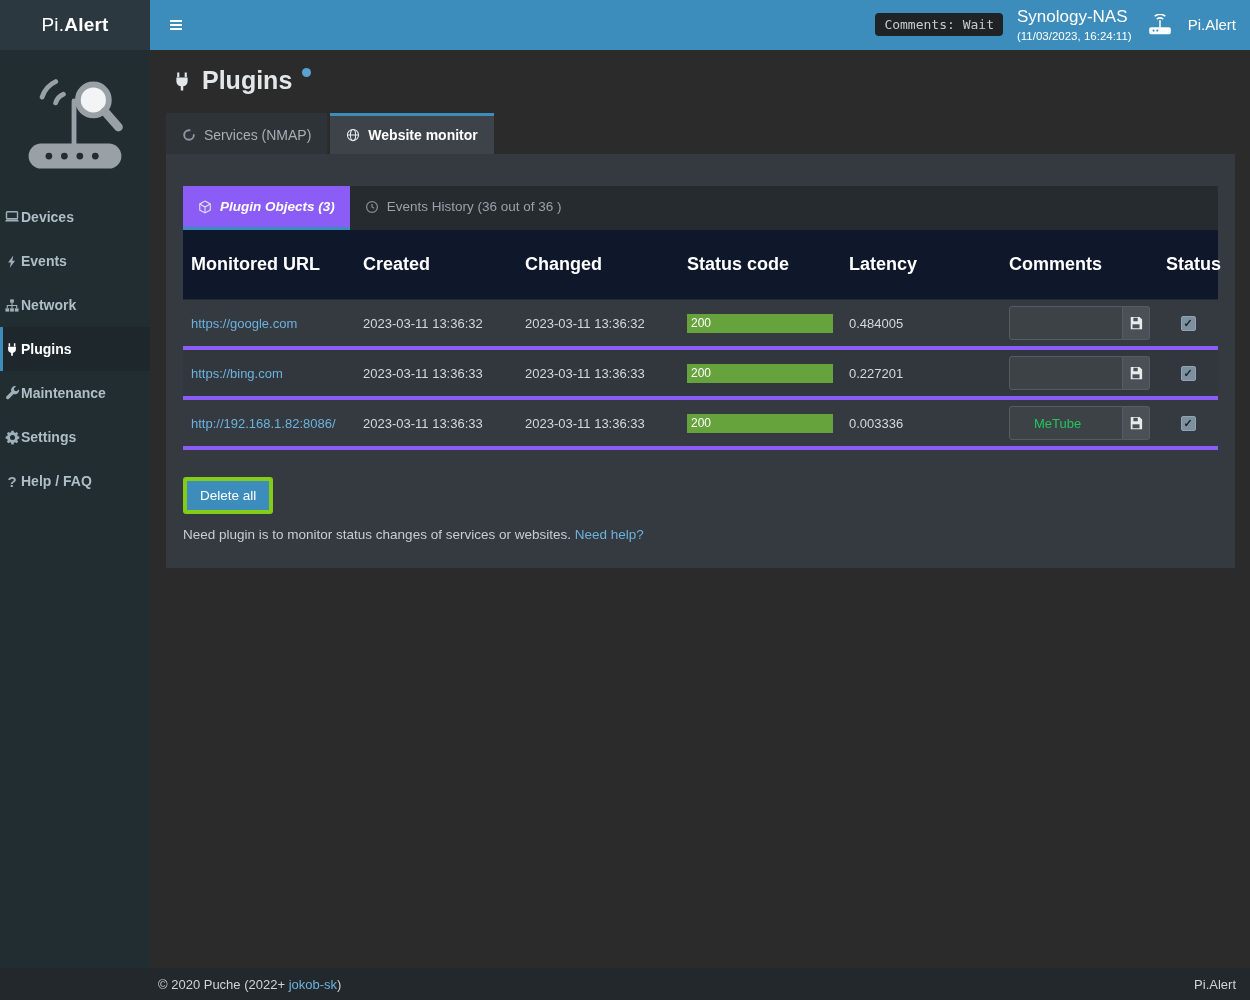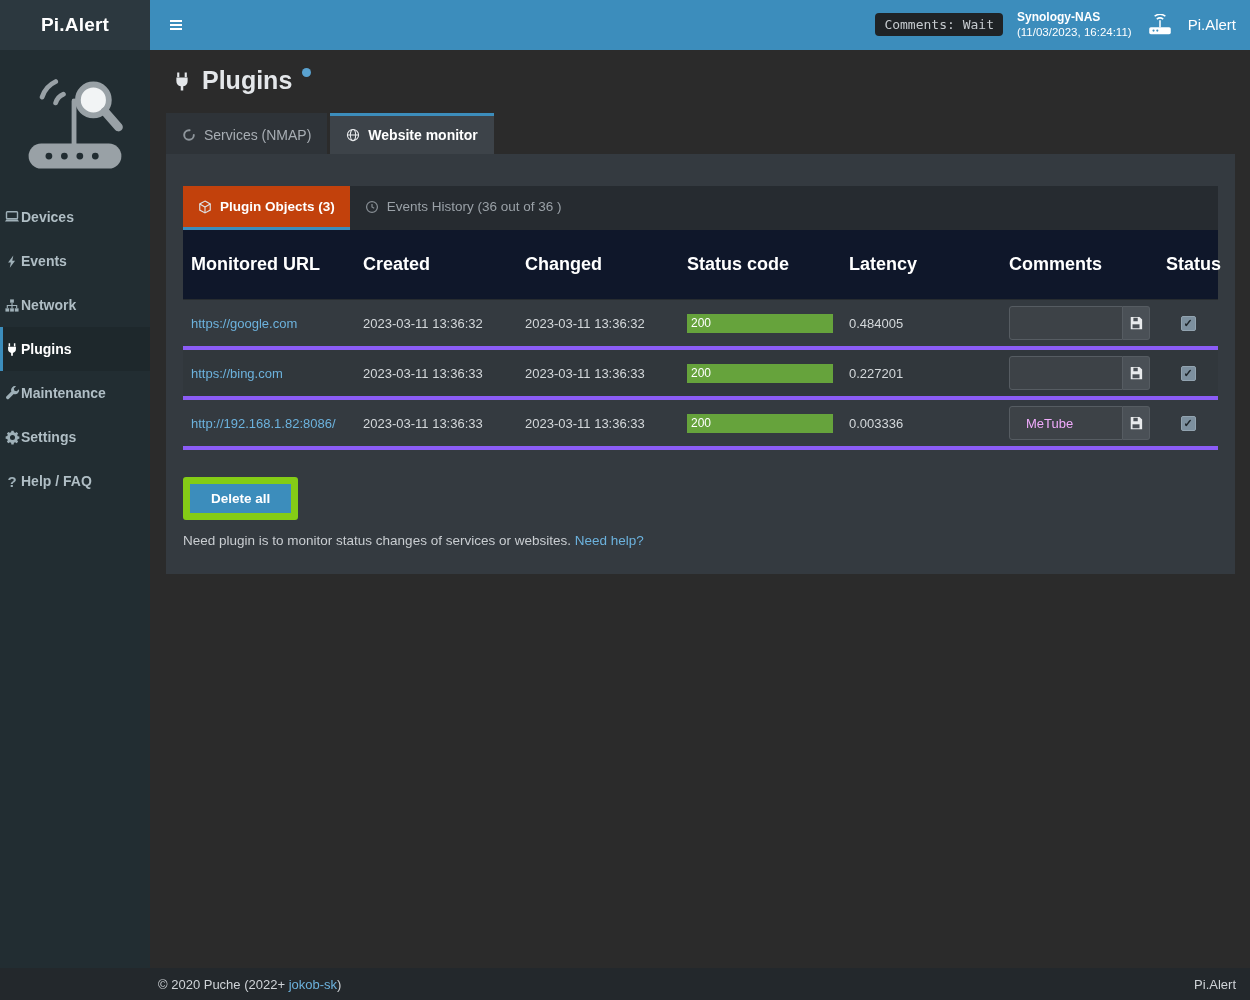--- a/index.html
+++ b/index.html
@@ -27,7 +27,7 @@
     display: flex; align-items: center; justify-content: center;
     font-size: 19px; letter-spacing: .2px;
   }
-  .brand .thin { font-weight: 700; }
+  .brand .thin { font-weight: 400; }
   .brand .bold { font-weight: 700; }
   .navbar {
     flex: 1;

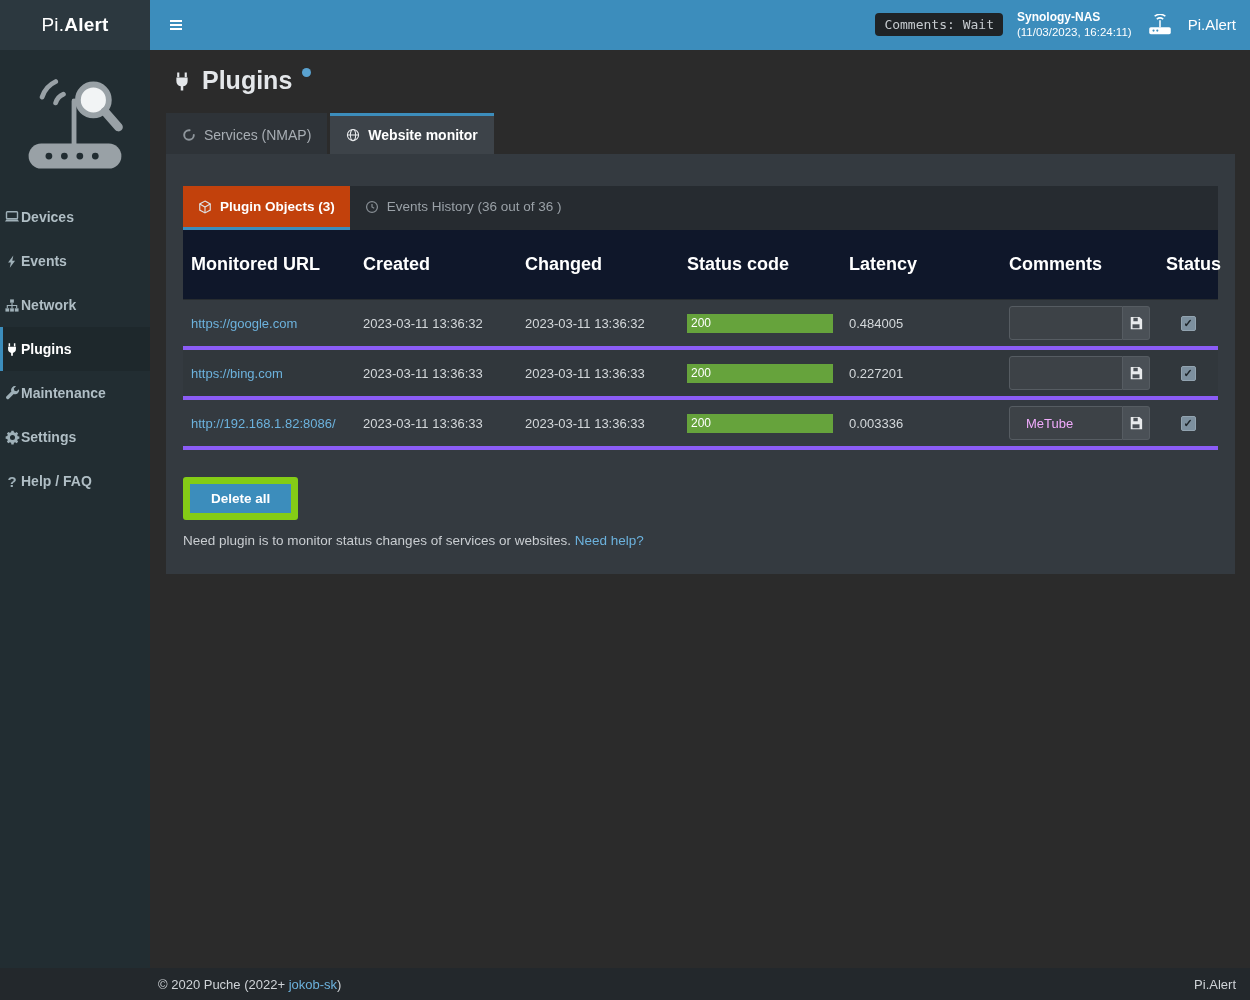--- a/index.html
+++ b/index.html
@@ -52,7 +52,7 @@
     border-radius: 4px;
   }
   .host-info { text-align: left; color: #fff; line-height: 1.35; }
-  .host-info .line1 { font-size: 12px; font-weight: 700; }
+  .host-info .line1 { font-size: 17px; font-weight: 400; }
   .host-info .line2 { font-size: 11.5px; }
   .navbar-app { color: #fff; font-size: 15px; }
 

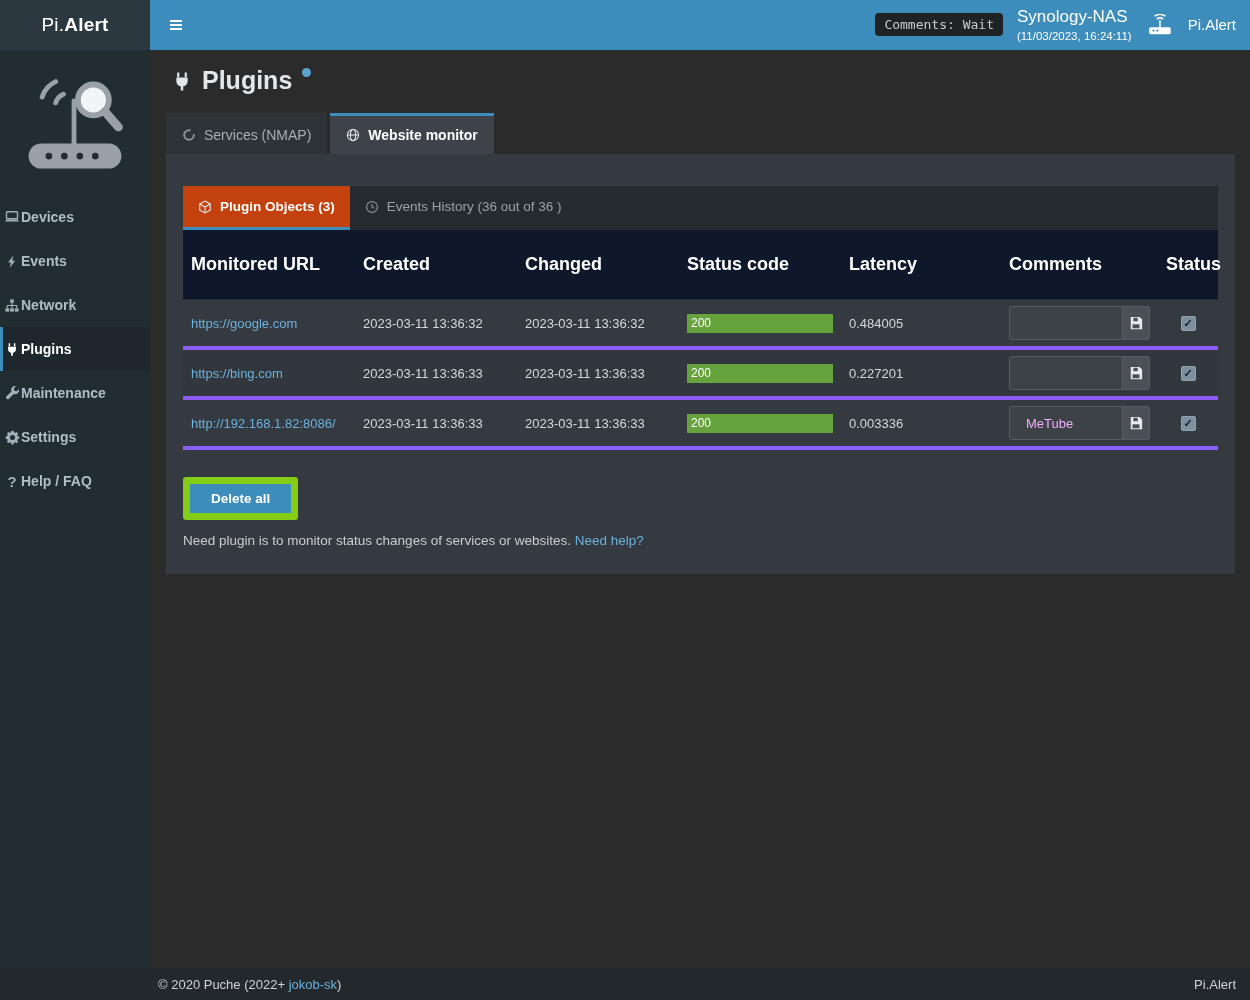--- a/index.html
+++ b/index.html
@@ -145,10 +145,11 @@
   }
   .inner-tab .ic { color: #878e94; }
   .inner-tab.active {
-    background: #c2410c;
+    background: #8b5cf6;
     color: #fff;
     border-bottom-color: #3c8dbc;
     font-weight: 700;
+    font-style: italic;
   }
   .inner-tab.active .ic { color: #dfe2e5; }
 

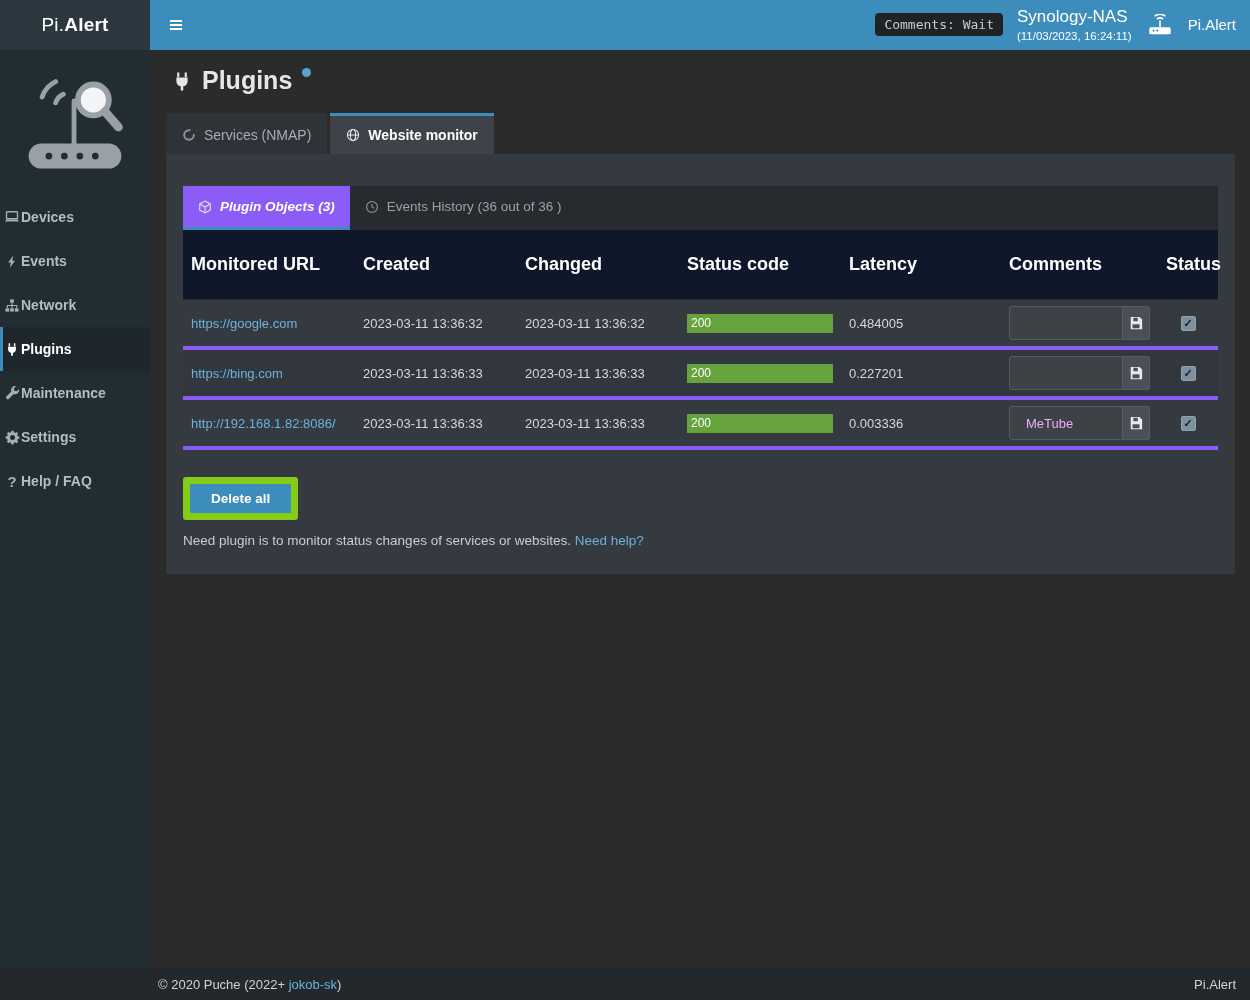--- a/index.html
+++ b/index.html
@@ -193,8 +193,8 @@
     background: #3d4247;
     border: 1px solid #565c62;
     border-radius: 3px 0 0 3px;
-    color: #f0abfc;
-    padding: 0 16px;
+    color: #22c55e;
+    padding: 0 24px;
     font-size: 13px;
     font-family: "Liberation Sans", sans-serif;
   }

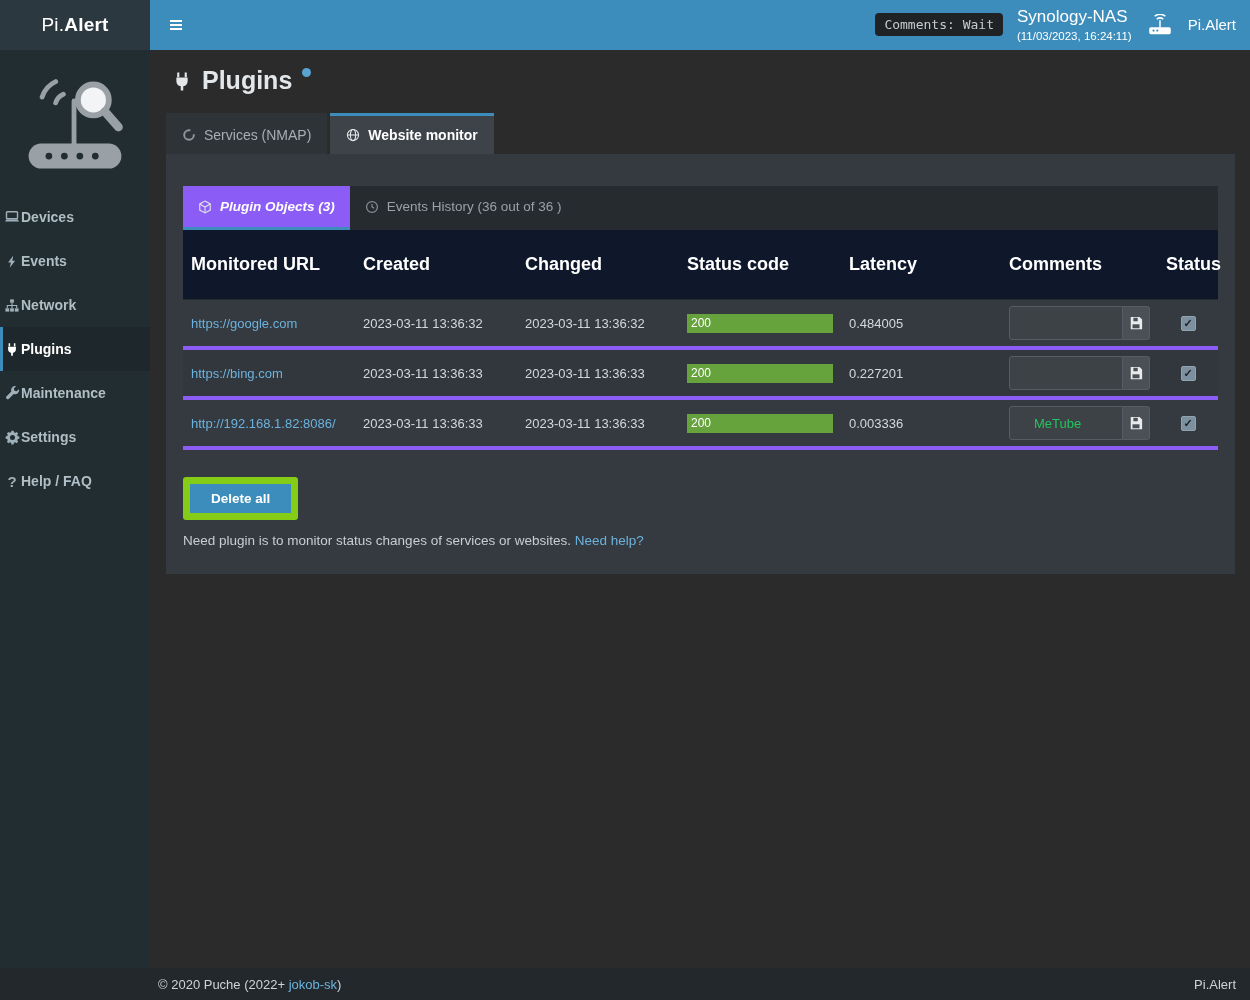--- a/index.html
+++ b/index.html
@@ -222,11 +222,11 @@
   .delete-all-btn {
     margin-top: 27px;
     background: #3c8dbc;
-    border: 7px solid #84cc16;
+    border: 4px solid #84cc16;
     color: #fff;
     font-size: 13.5px;
-    font-weight: 700;
-    padding: 7px 21px;
+    font-weight: 400;
+    padding: 7px 13px;
     border-radius: 3px;
     cursor: pointer;
     font-family: "Liberation Sans", sans-serif;

